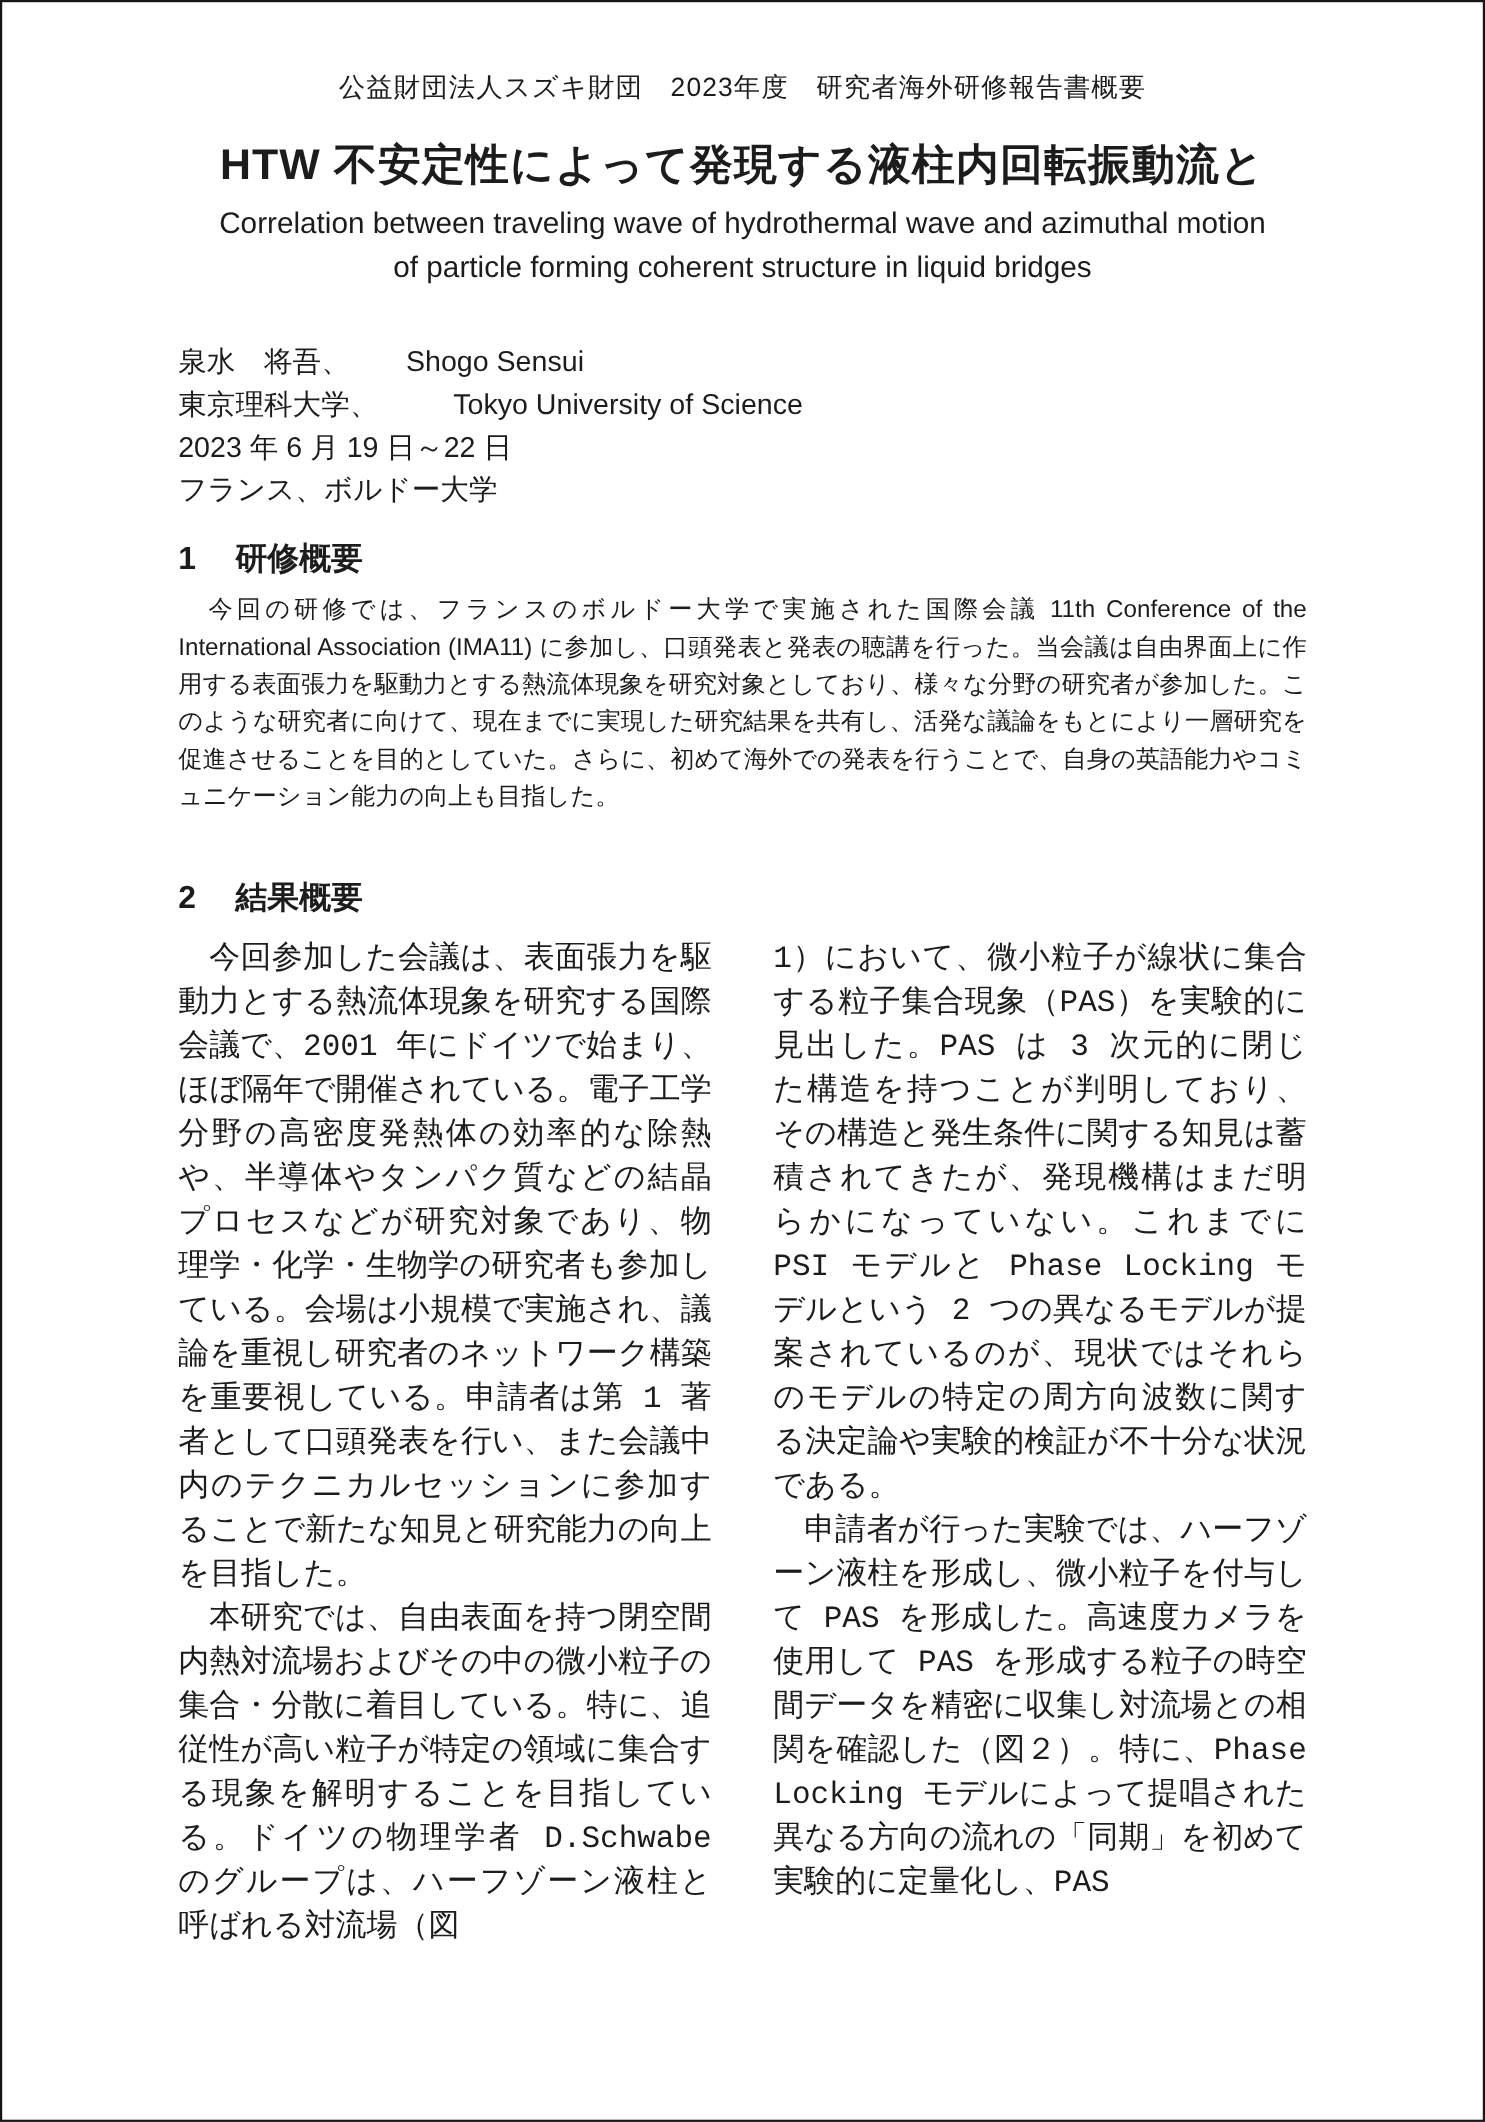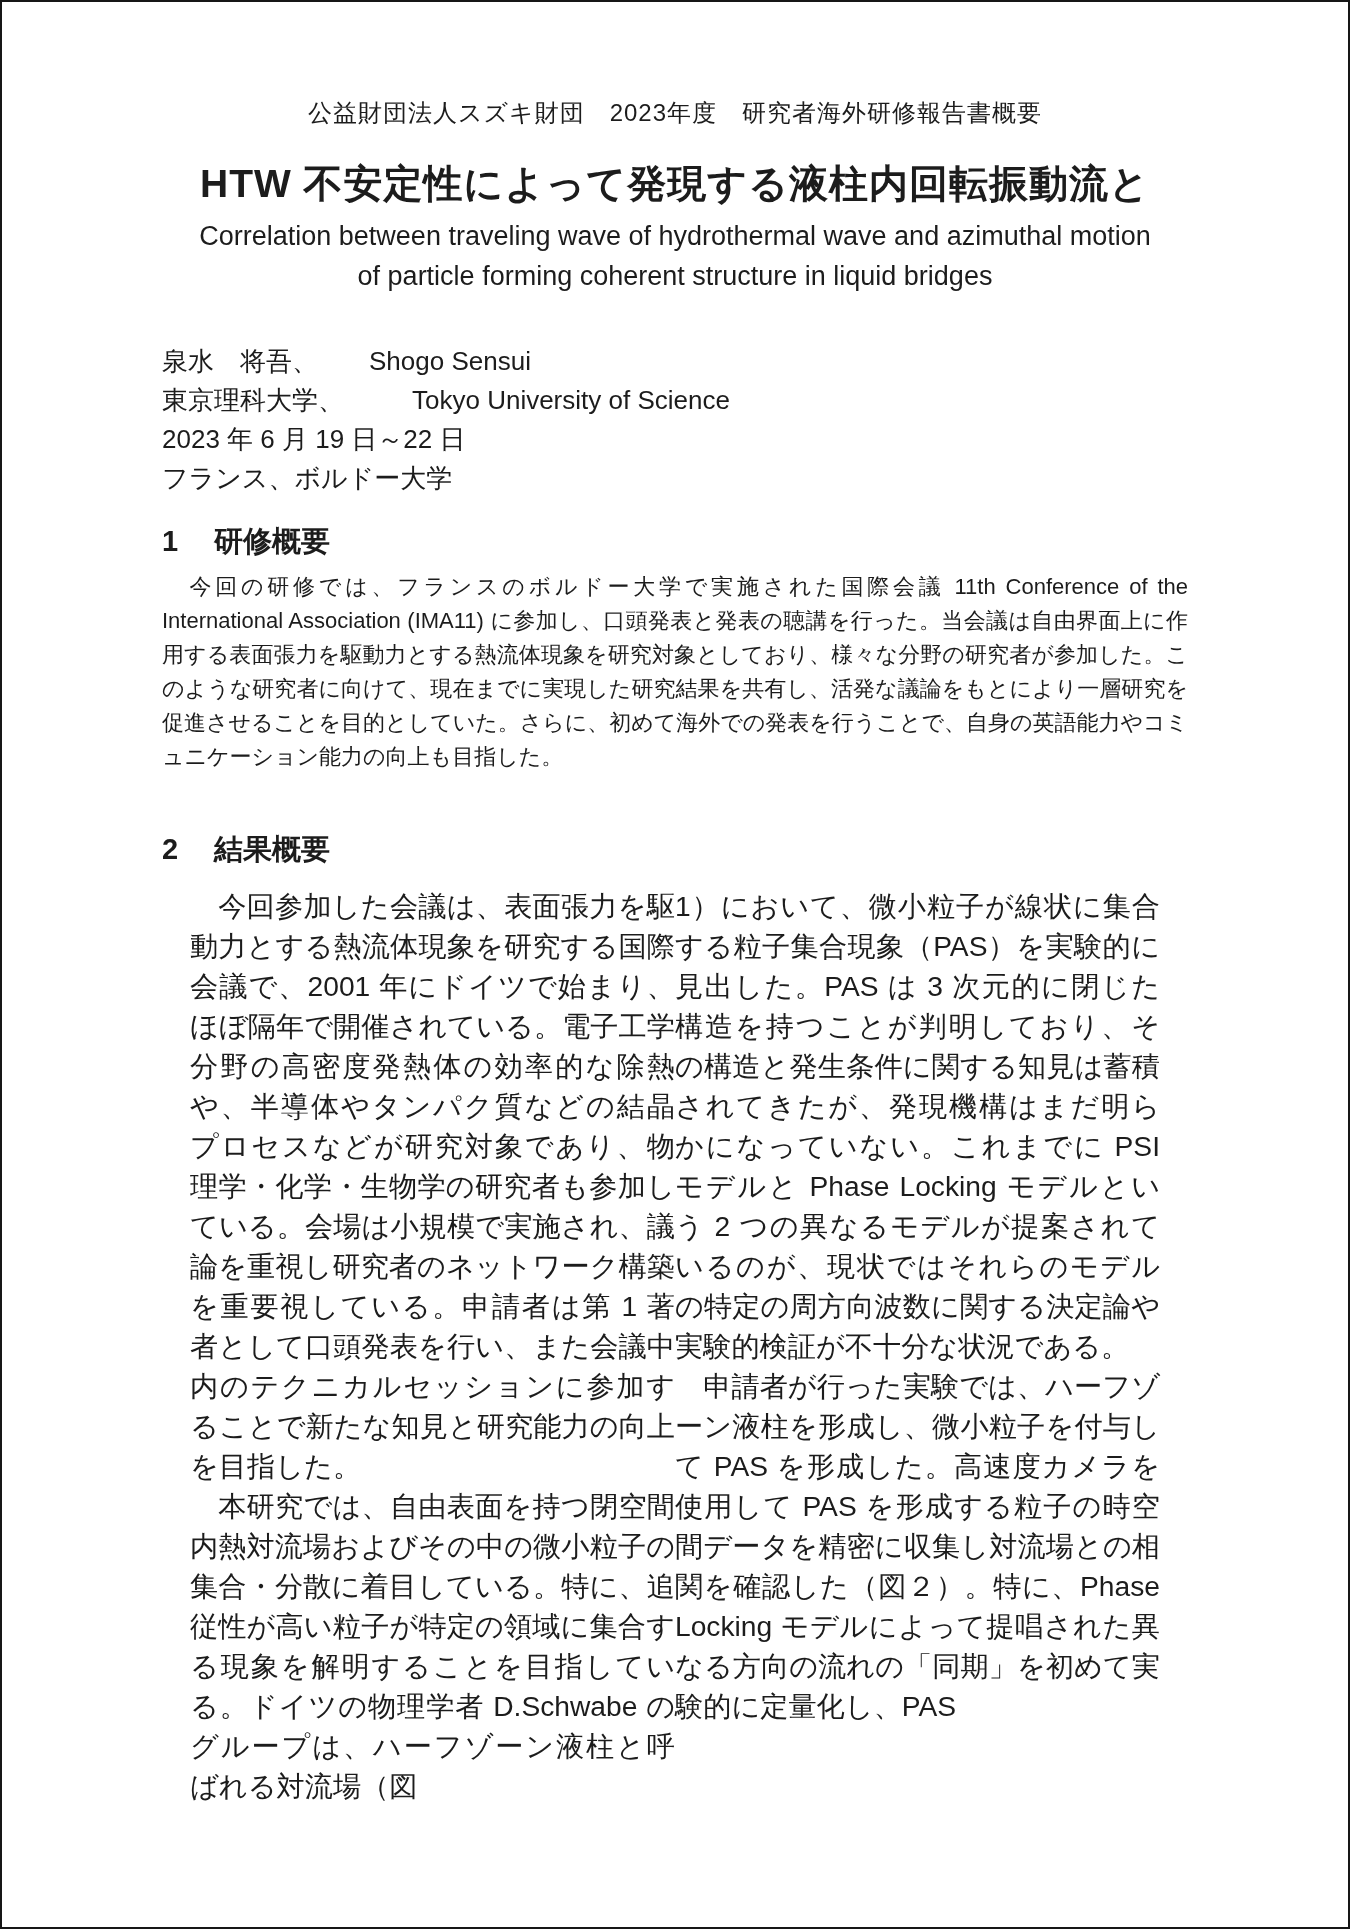--- a/index.html
+++ b/index.html
@@ -16,7 +16,7 @@
     box-sizing: border-box;
     background: #ffffff;
     border: 2px solid #161616;
-    padding: 96px 160px 0 160px;
+    padding: 63px 160px 0 160px;
     overflow: hidden;
   }
   .doc-header {

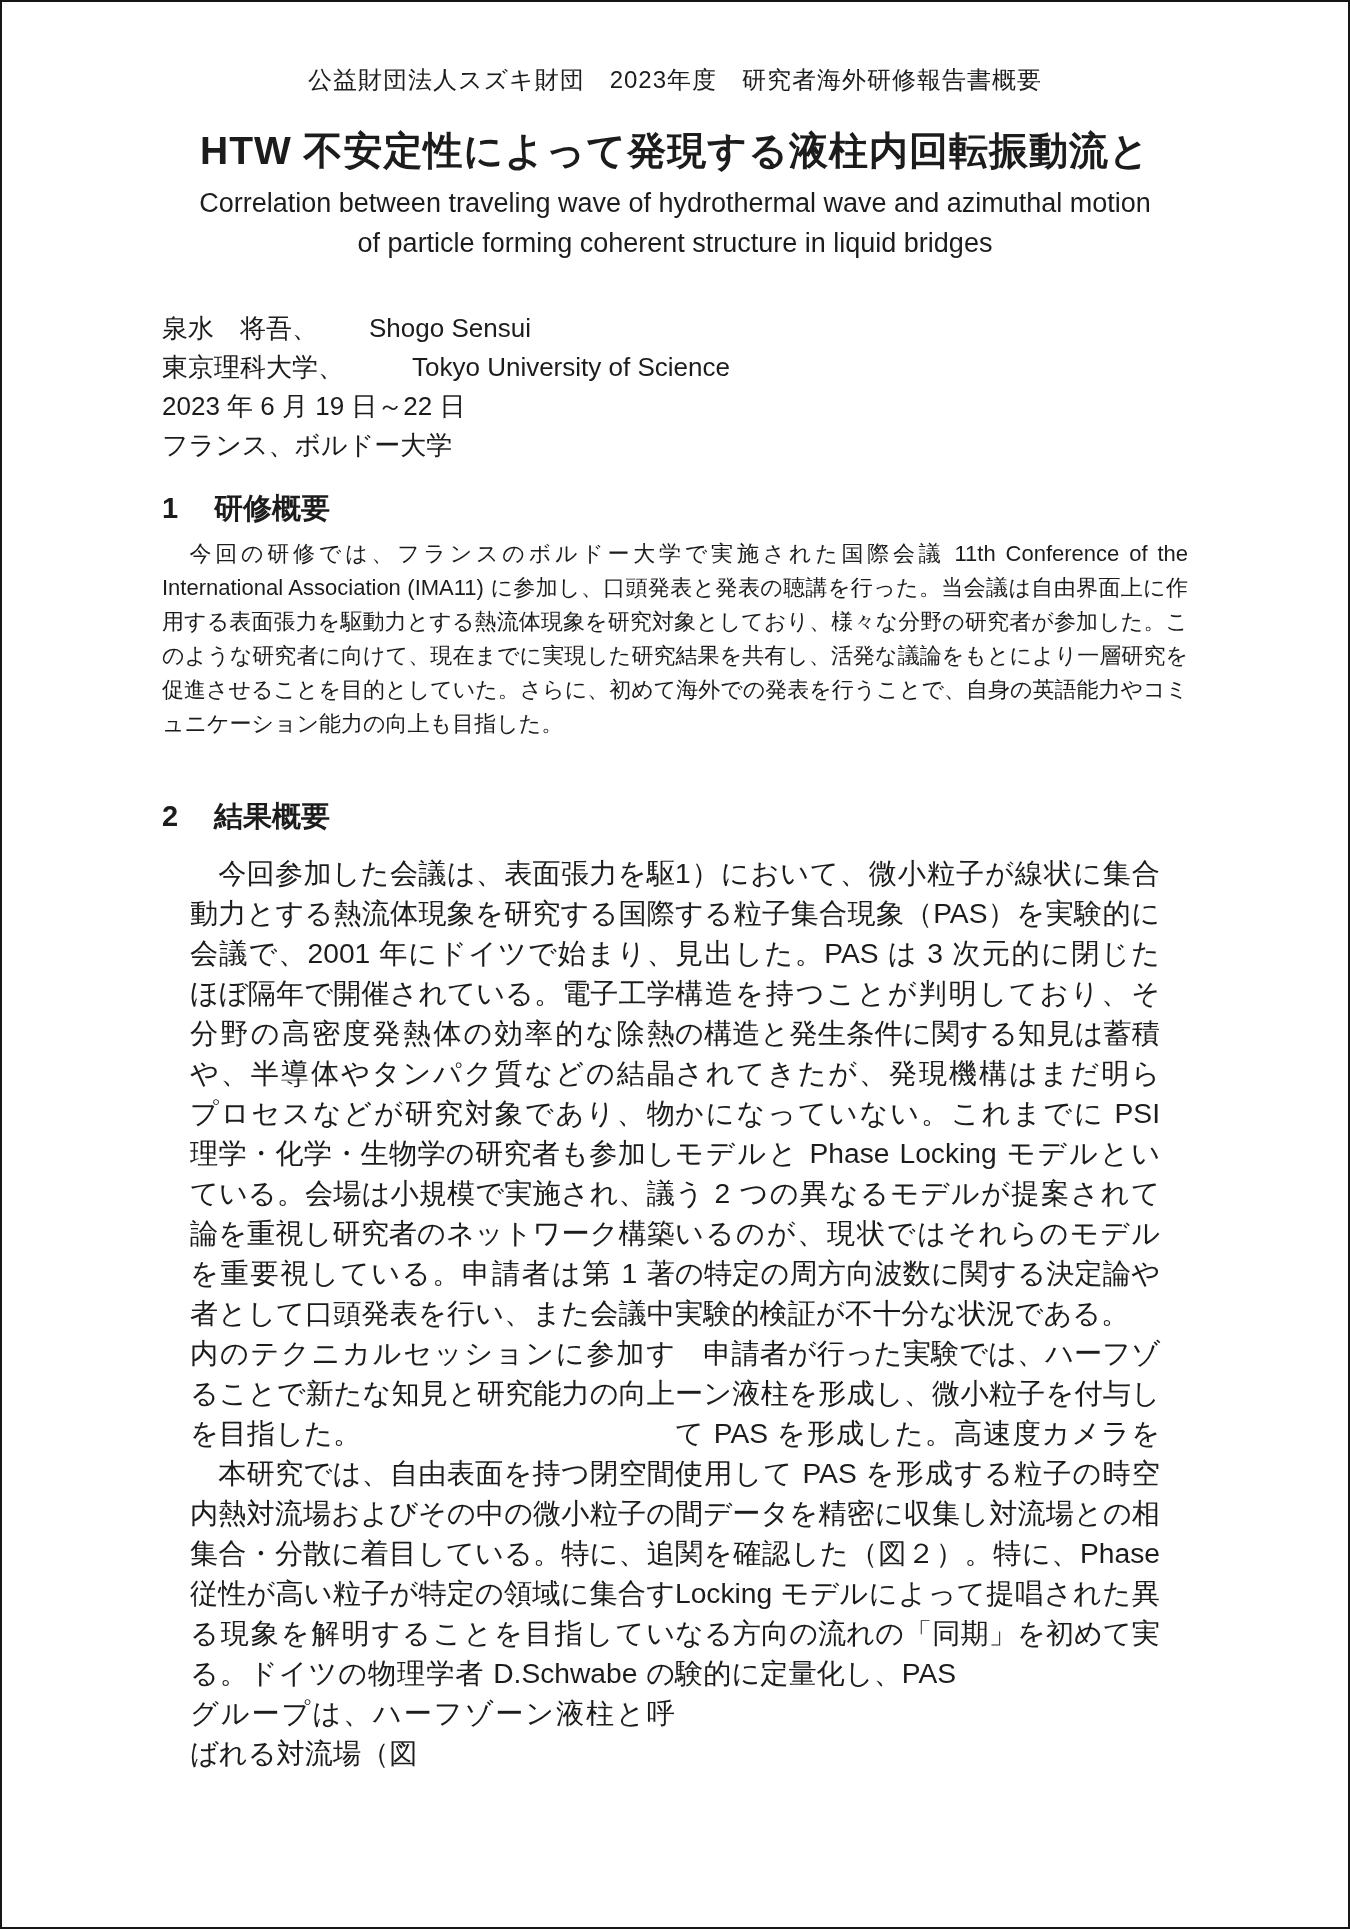--- a/index.html
+++ b/index.html
@@ -71,7 +71,8 @@
   .columns {
     margin-top: 18px;
     display: flex;
-    justify-content: center;
+    justify-content: space-between;
+    font-family: Liberation Mono, monospace;
   }
   .col {
     width: 485px;

